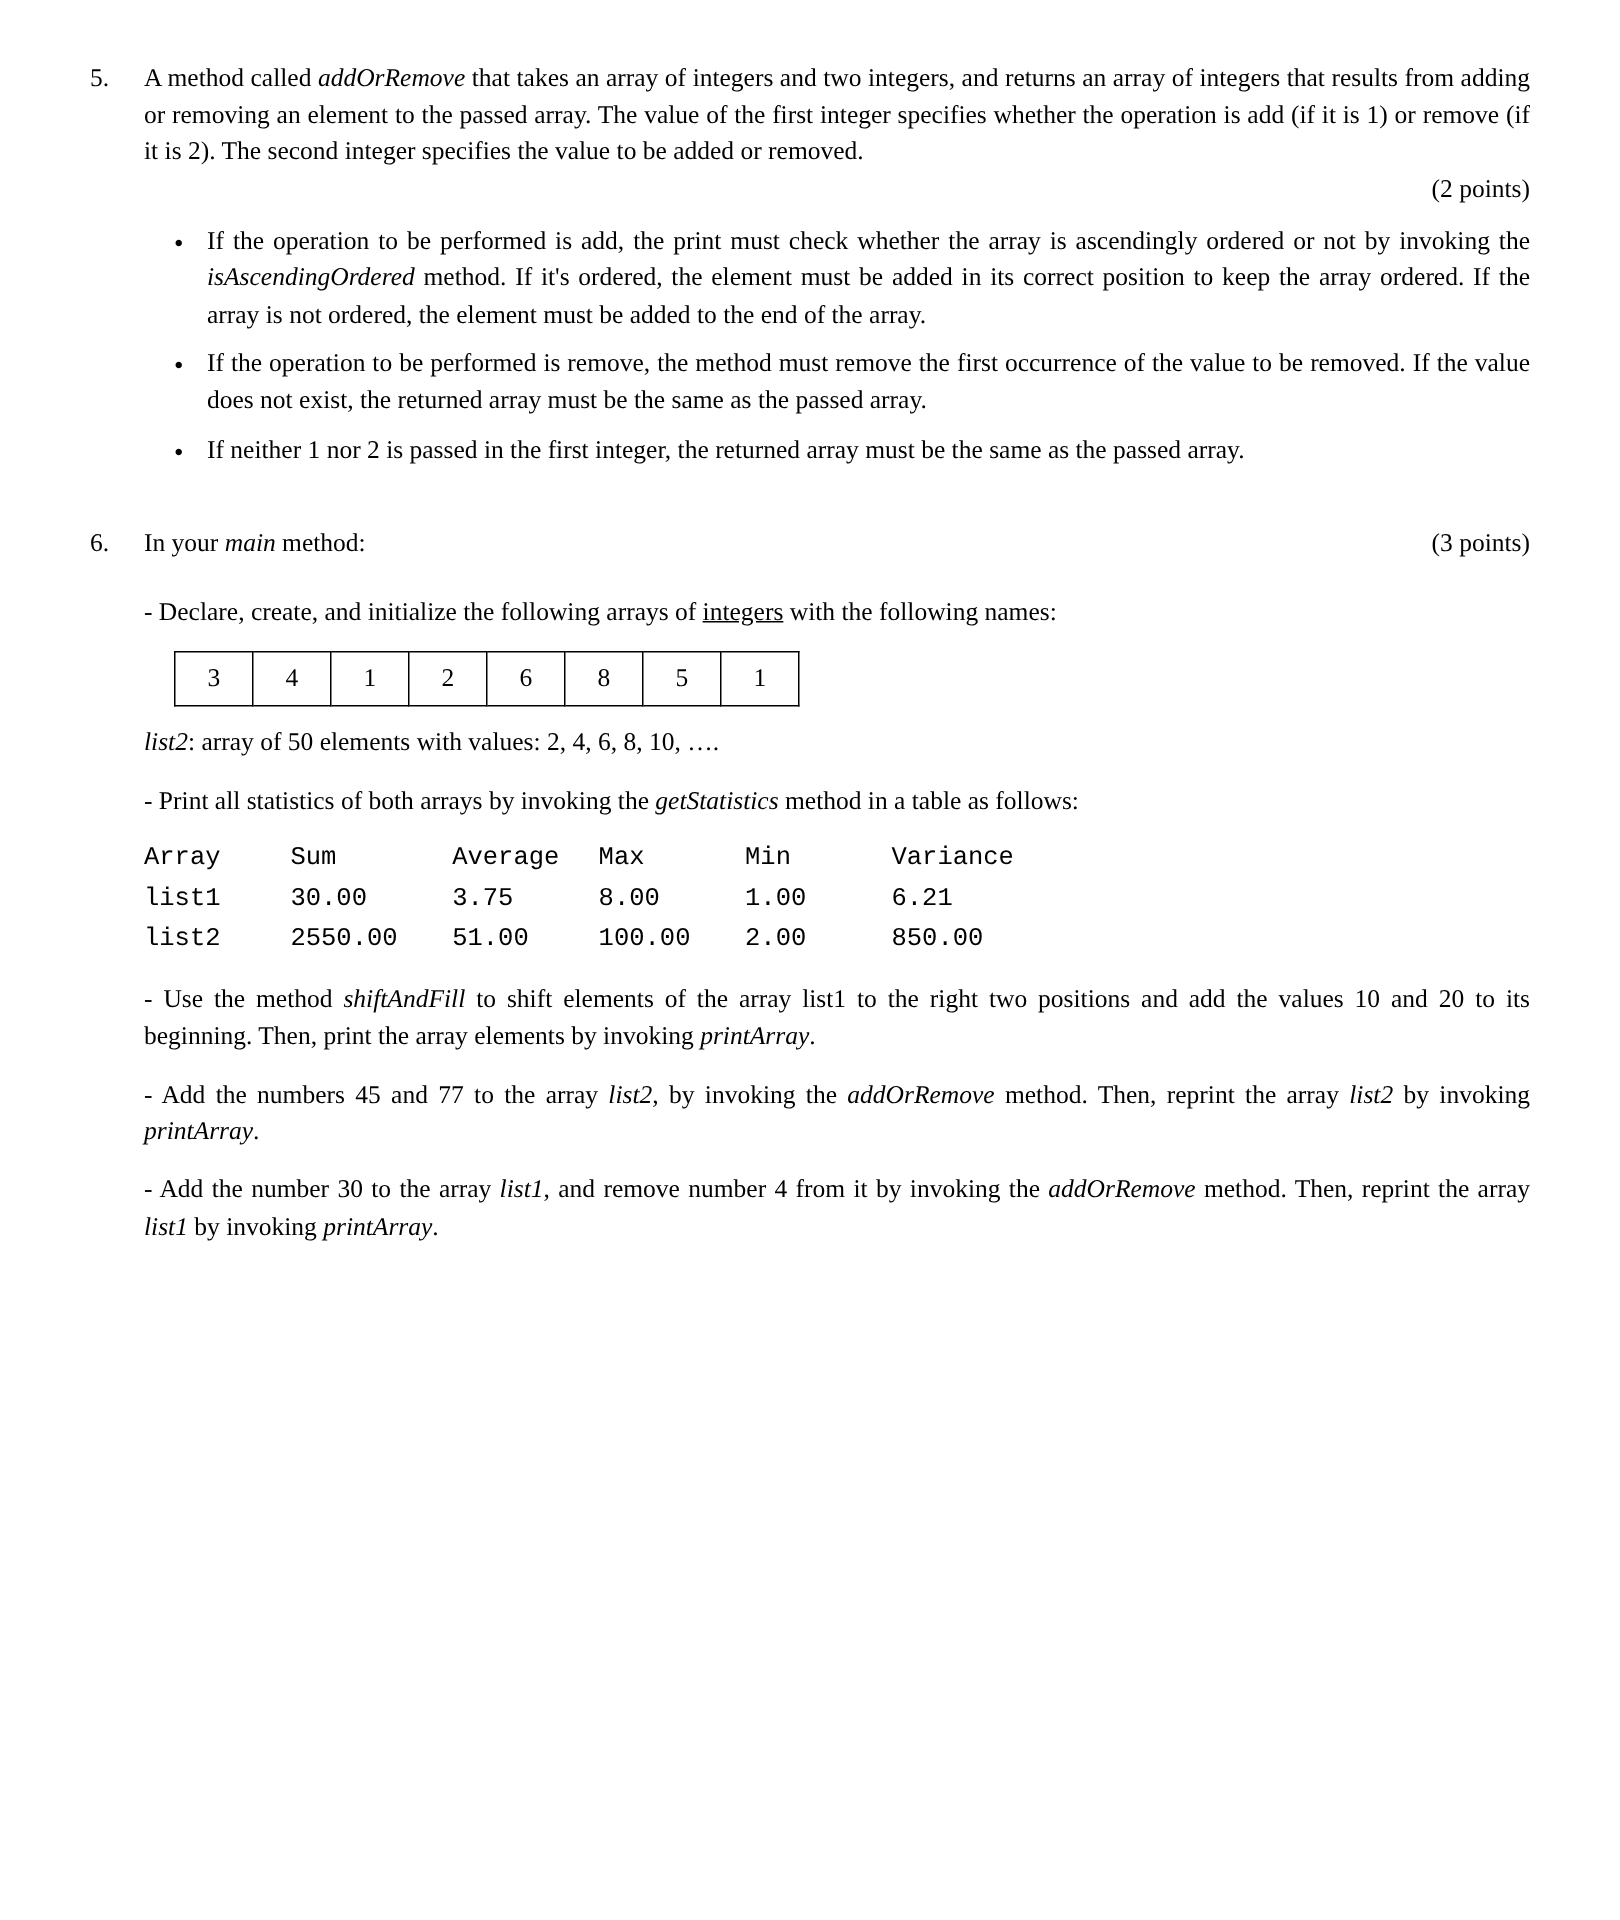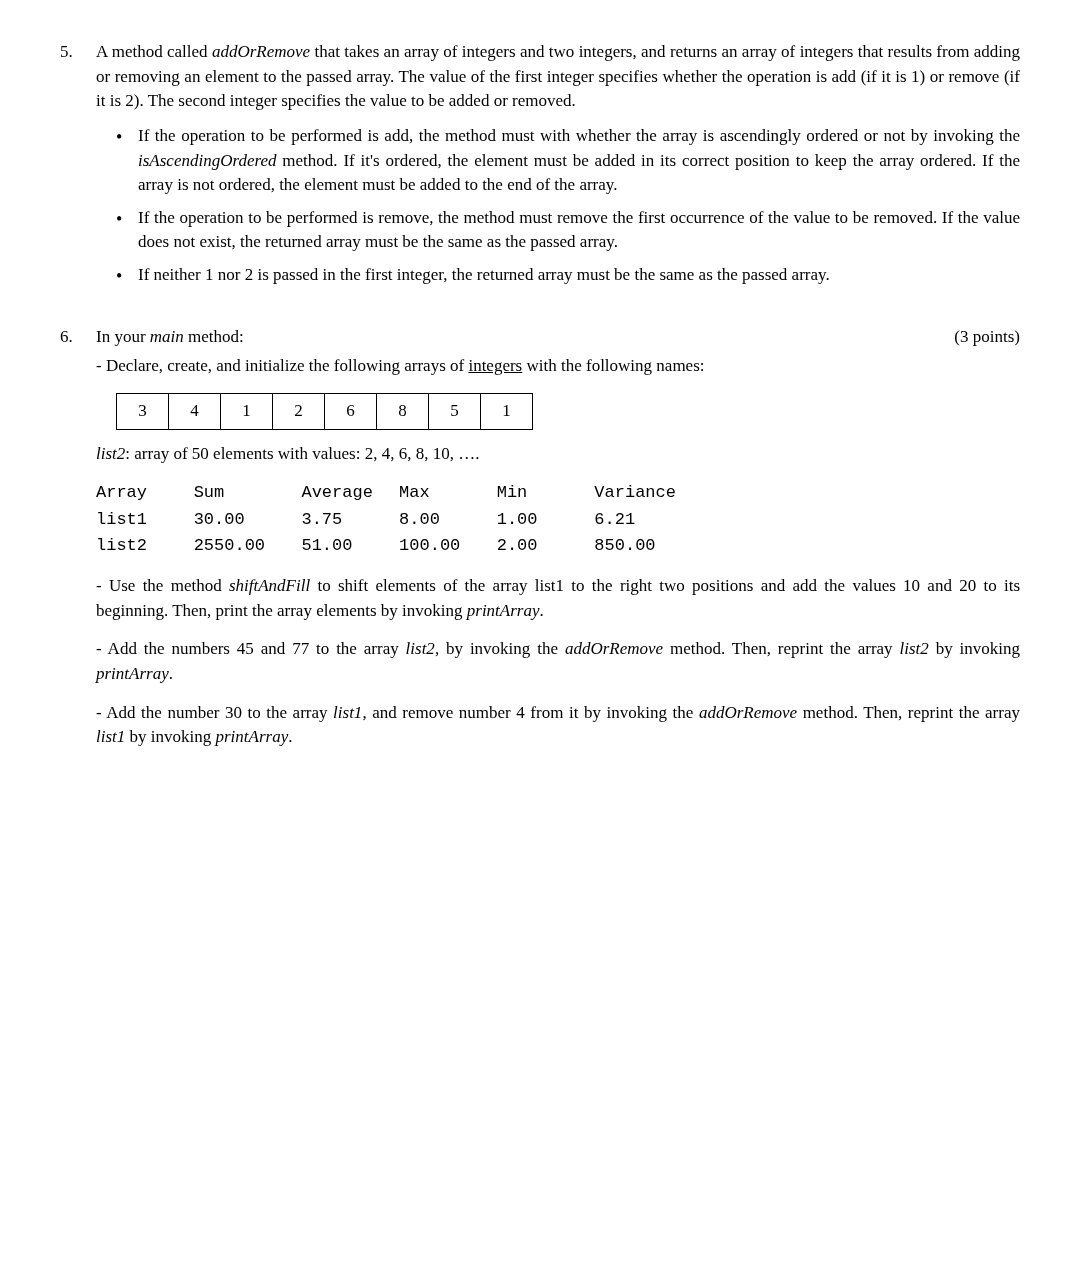--- a/index.html
+++ b/index.html
@@ -156,6 +156,7 @@
       <div class="question-body">
         <div class="question-text">
           <span>A method called </span><em>addOrRemove</em><span> that takes an array of integers and two integers, and returns an array of integers that results from adding or removing an element to the passed array. The value of the first integer specifies whether the operation is add (if it is 1) or remove (if it is 2). The second integer specifies the value to be added or removed.</span>
+          <div class="points-right">(2 points)</div>
         </div>
         <ul class="bullet-list">
           <li>

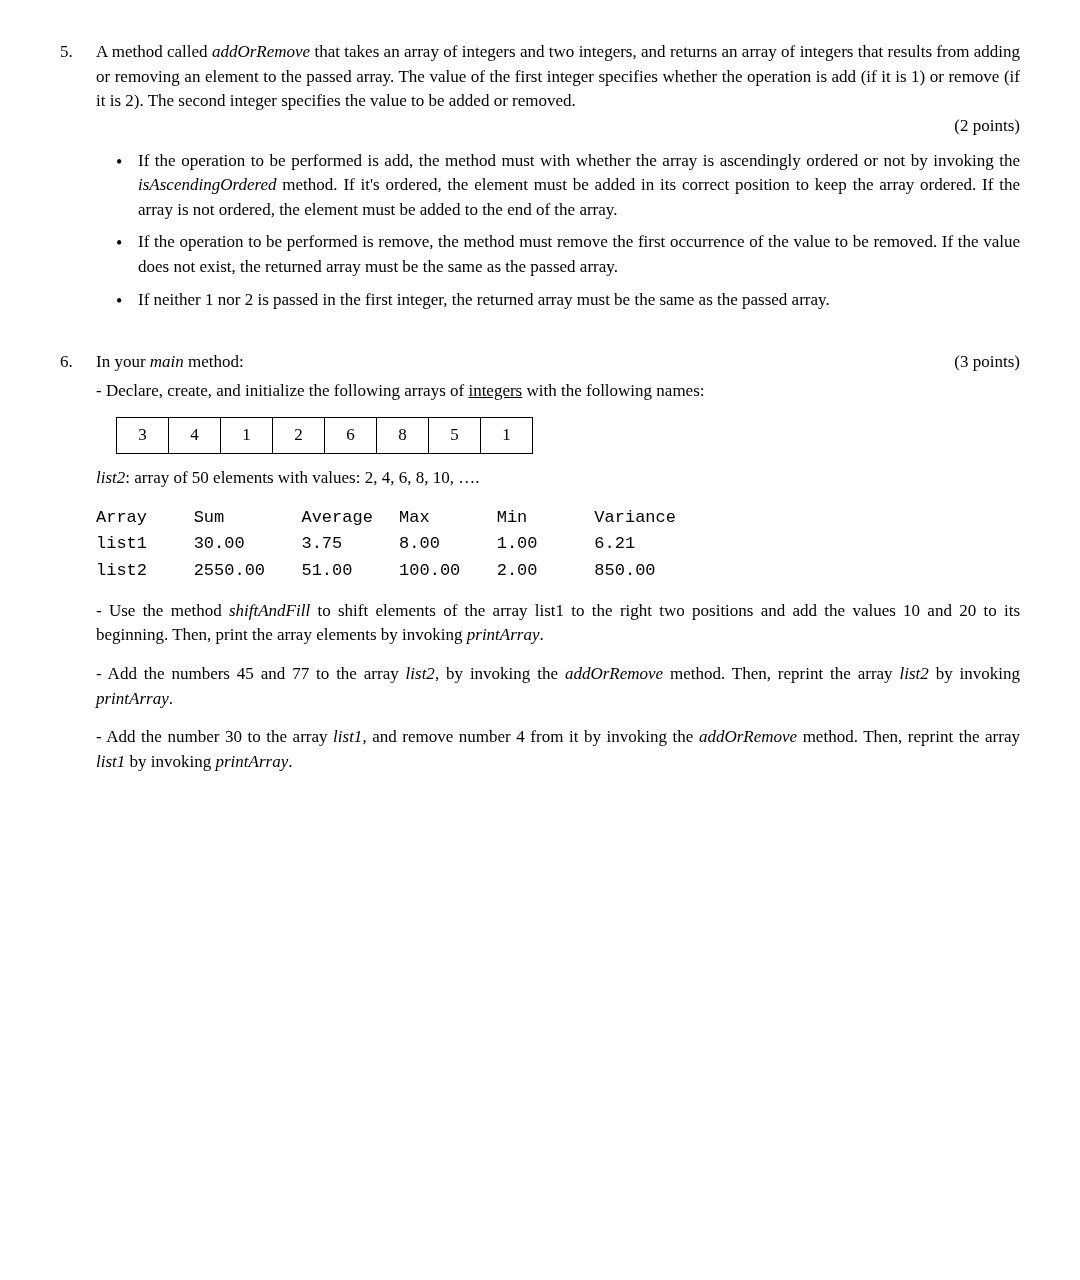--- a/index.html
+++ b/index.html
@@ -162,7 +162,7 @@
           <li>
             <span class="bullet-dot">•</span>
             <span class="bullet-text">
-              <span>If the operation to be performed is add, the method must with whether the array is ascendingly ordered or not by invoking the </span><em>isAscendingOrdered</em><span> method. If it's ordered, the element must be added in its correct position to keep the array ordered. If the array is not ordered, the element must be added to the end of the array.</span>
+              <span>If the operation to be performed is add, the print must check whether the array is ascendingly ordered or not by invoking the </span><em>isAscendingOrdered</em><span> method. If it's ordered, the element must be added in its correct position to keep the array ordered. If the array is not ordered, the element must be added to the end of the array.</span>
             </span>
           </li>
           <li>

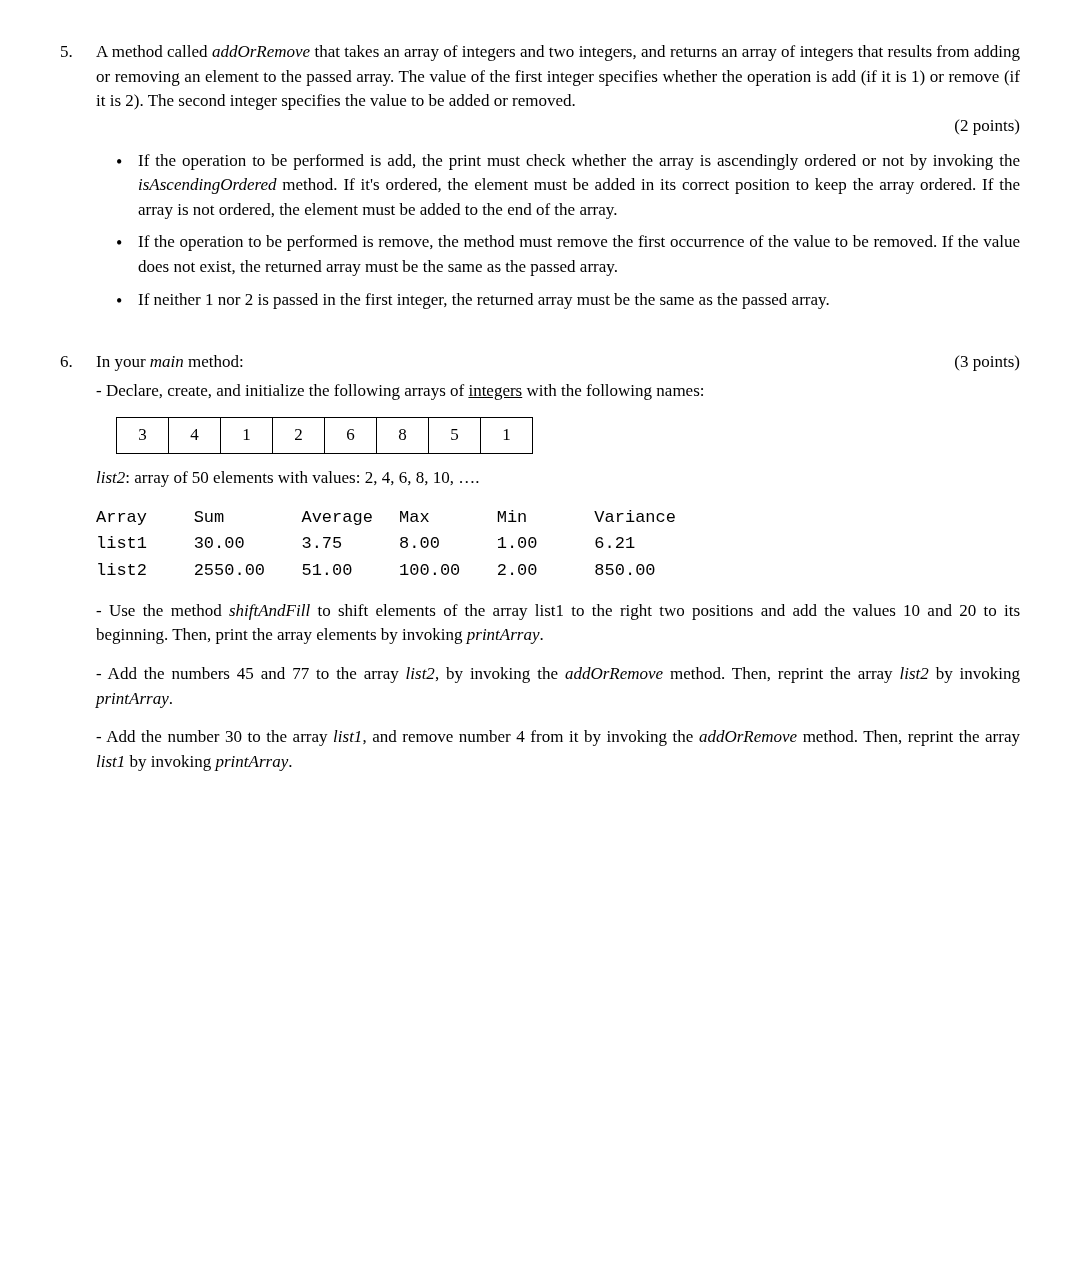--- a/index.html
+++ b/index.html
@@ -83,7 +83,7 @@
       display: flex;
       justify-content: space-between;
       align-items: flex-end;
-      margin-bottom: 4px;
+      margin-bottom: 21px;
     }
 
     .q6-intro-text {

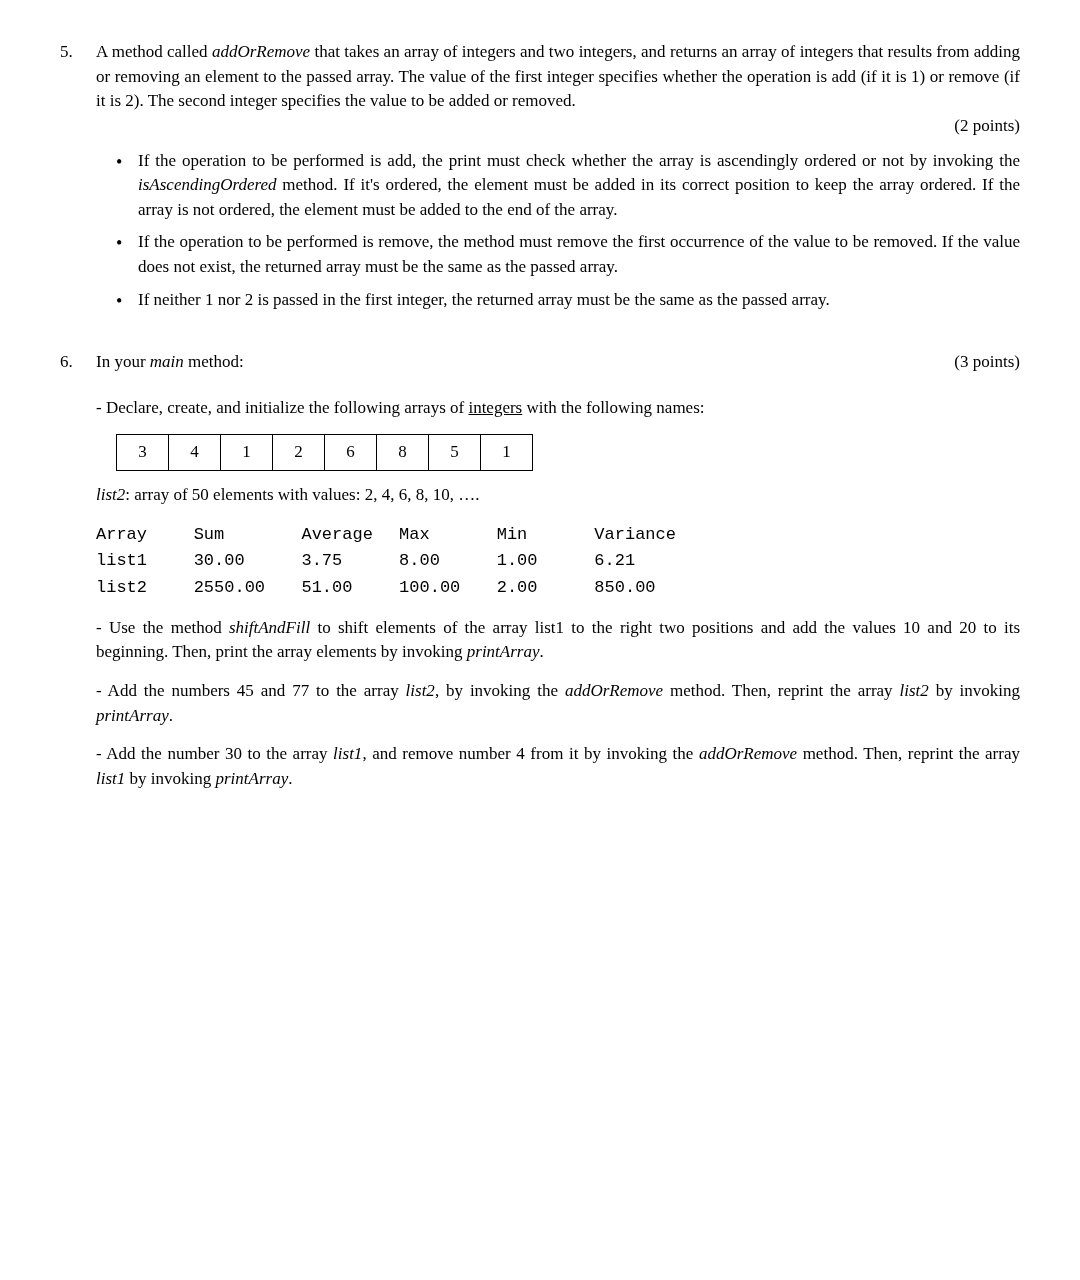--- a/index.html
+++ b/index.html
@@ -216,6 +216,9 @@
         </div>
 
 
+        <div class="dash-section">
+          <span>- Print all statistics of both arrays by invoking the </span><em>getStatistics</em><span> method in a table as follows:</span>
+        </div>
 
         <table class="stats-table">
           <tbody>

